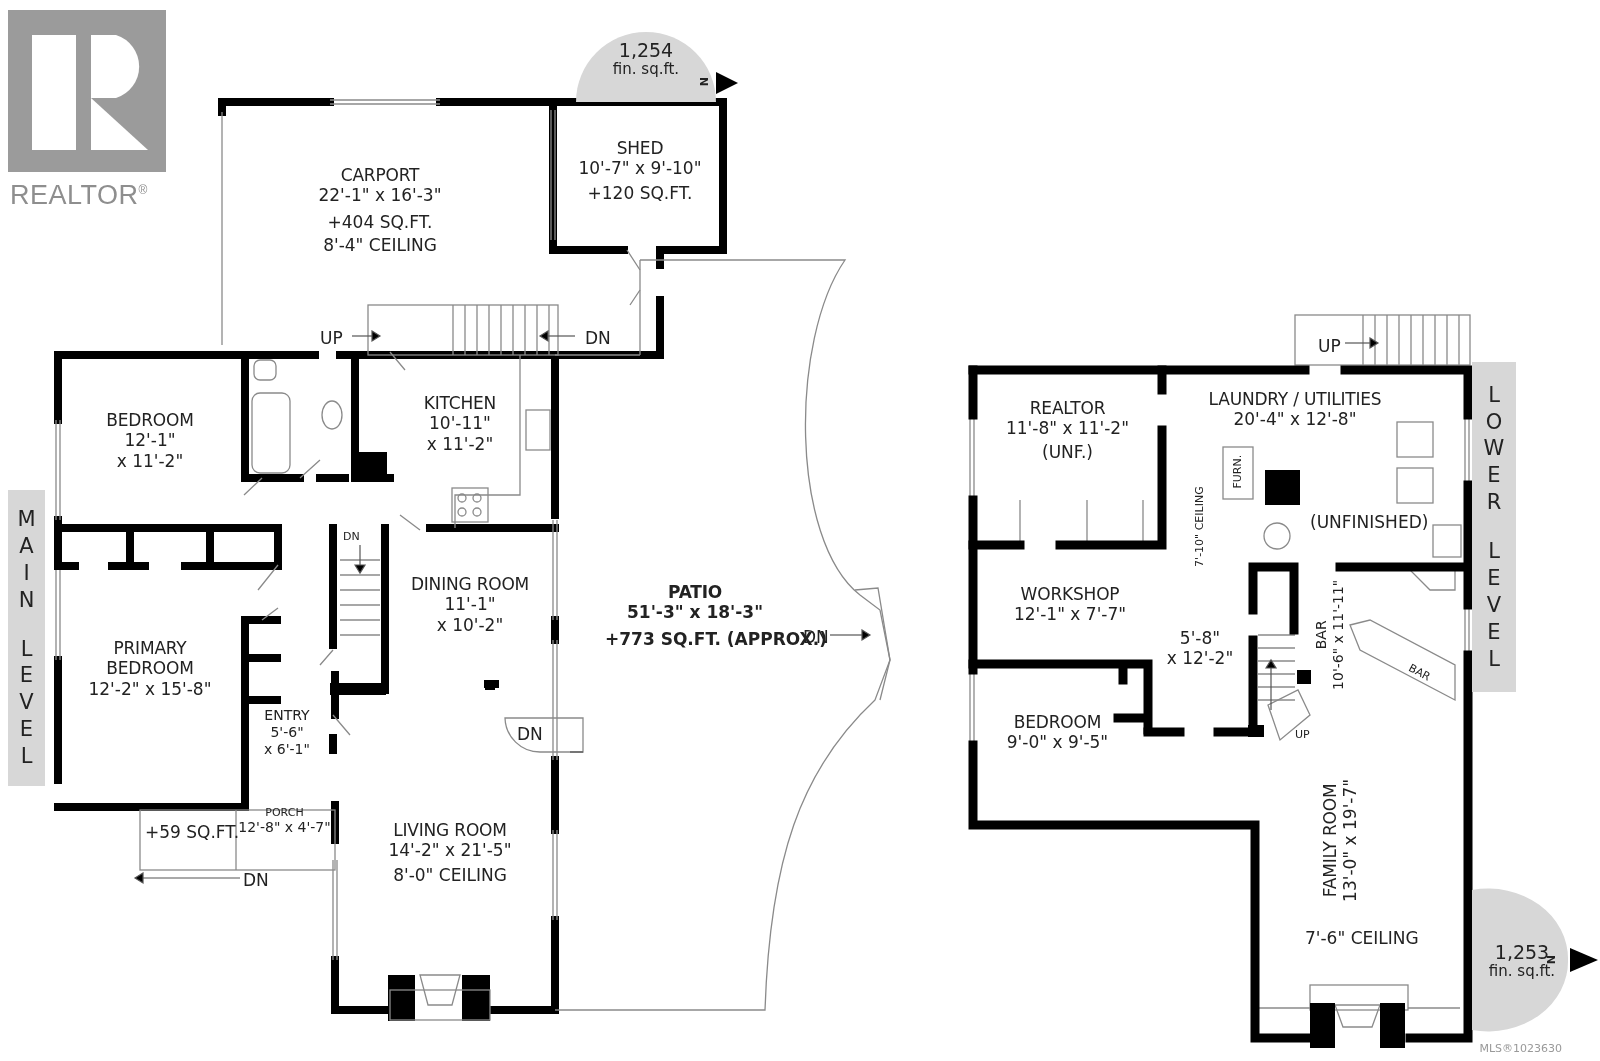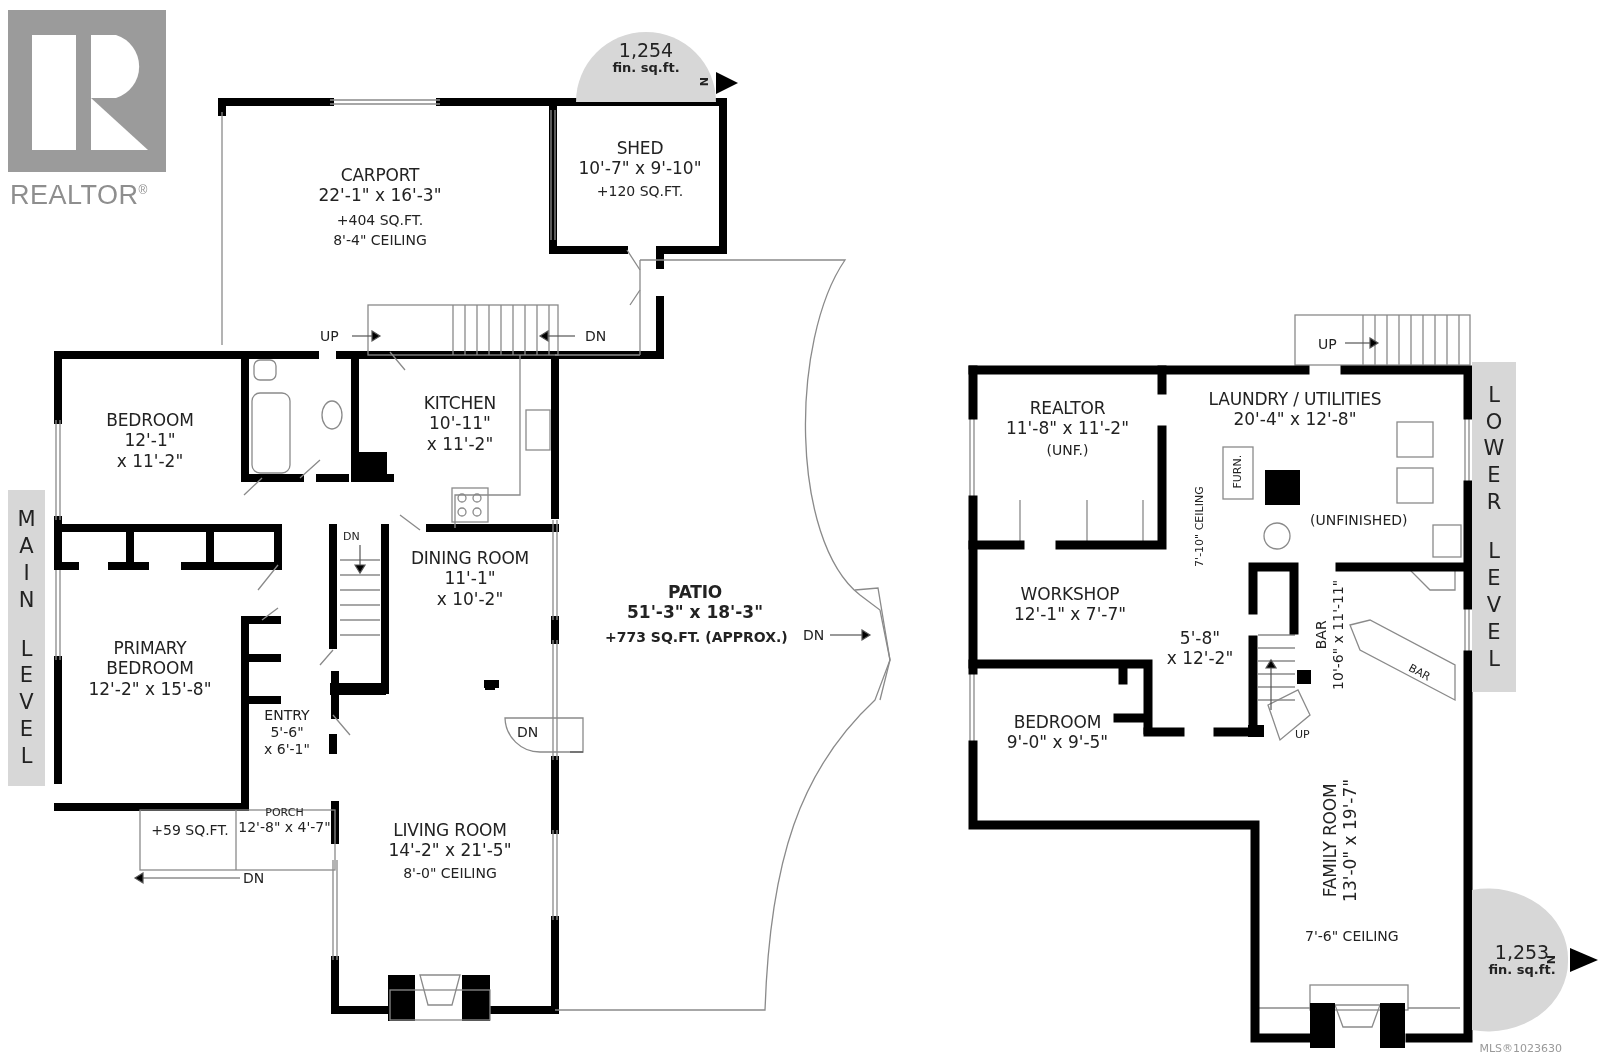--- a/index.html
+++ b/index.html
@@ -20,7 +20,7 @@
   .realtor .word { position:absolute; left:2px; top:170px; font-size:27px; color:#8e8e8e; letter-spacing:0.5px; font-family:"Liberation Sans", sans-serif;text-align:center; }
   .badge-text { position:absolute; text-align:center; color:#222; line-height:1.1; }
   .badge-text .n { font-size:19px; }
-  .badge-text .u { font-size:13px;font-weight:bold; }
+  .badge-text .u { font-size:15px; }
   .mls { position:absolute; right:38px; bottom:6px; font-size:11px; color:#999; }
 </style>
 </head>

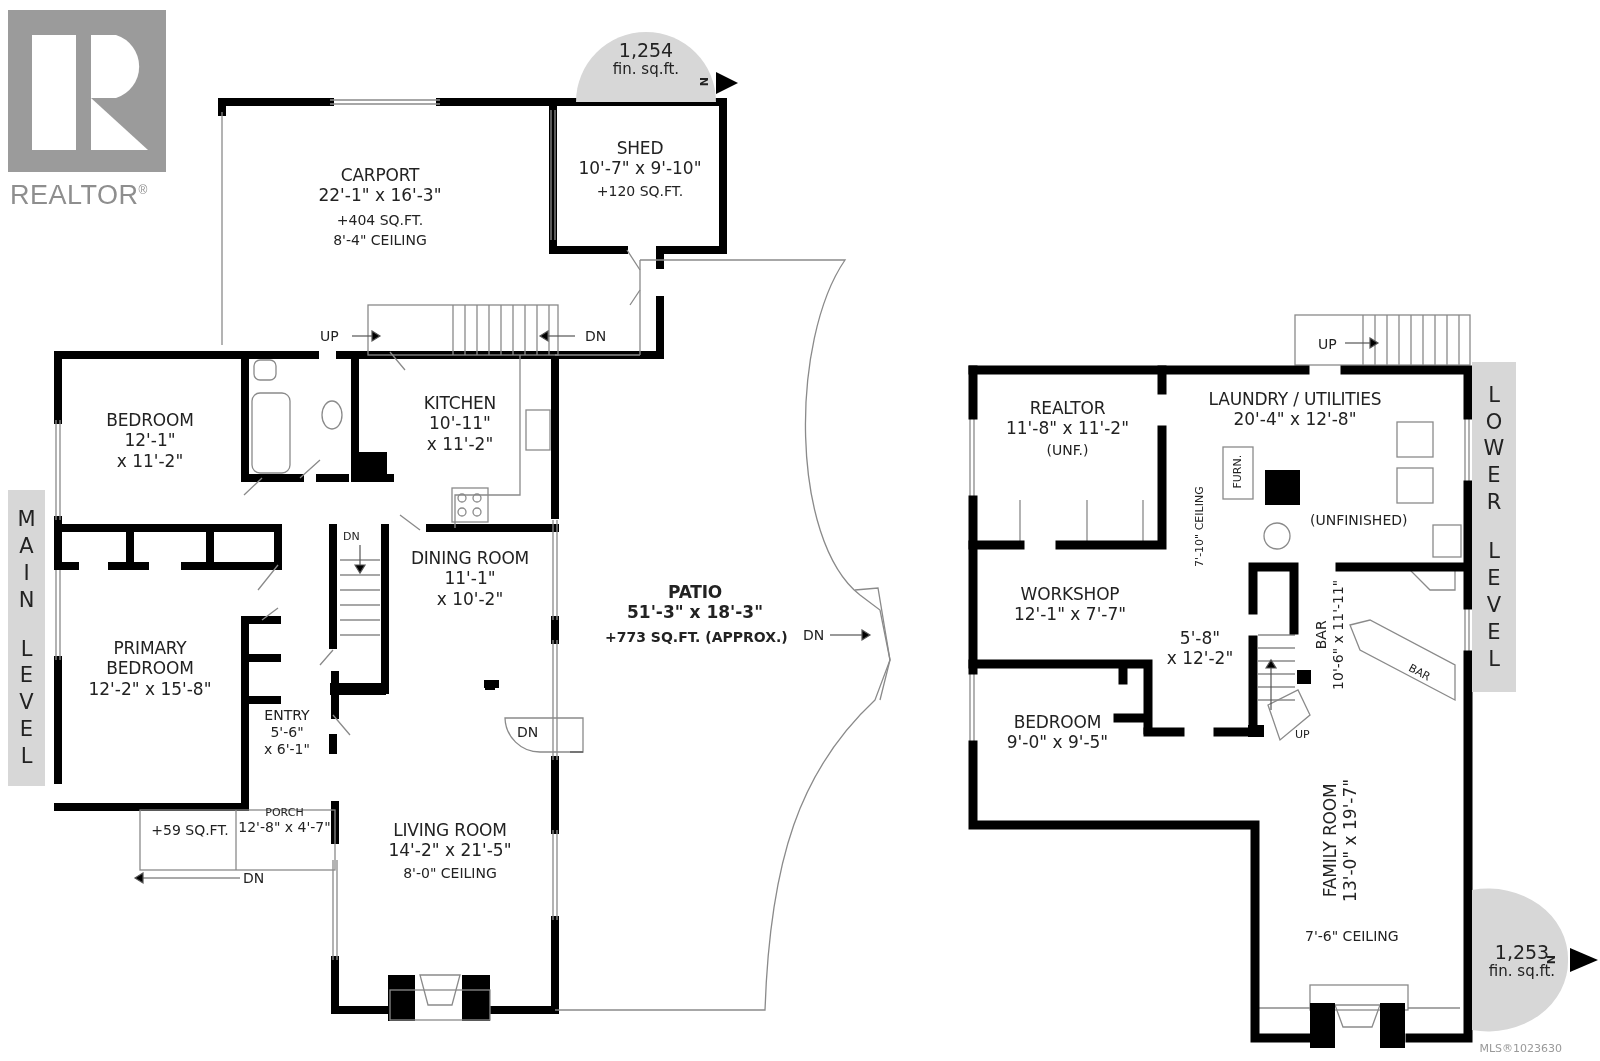--- a/index.html
+++ b/index.html
@@ -9,7 +9,7 @@
   .lbl { position:absolute; text-align:center; line-height:1.2; color:#222; white-space:nowrap; }
   .rn { font-size:17px; letter-spacing:-0.2px; }
   .dim { font-size:17px; }
-  .sm { font-size:14px; }
+  .sm { font-size:17px; }
   .tiny { font-size:11px; }
   .rot { transform:rotate(-90deg); transform-origin:center; }
   .level-band { position:absolute; background:#d7d7d7; color:#222; display:flex; flex-direction:column;

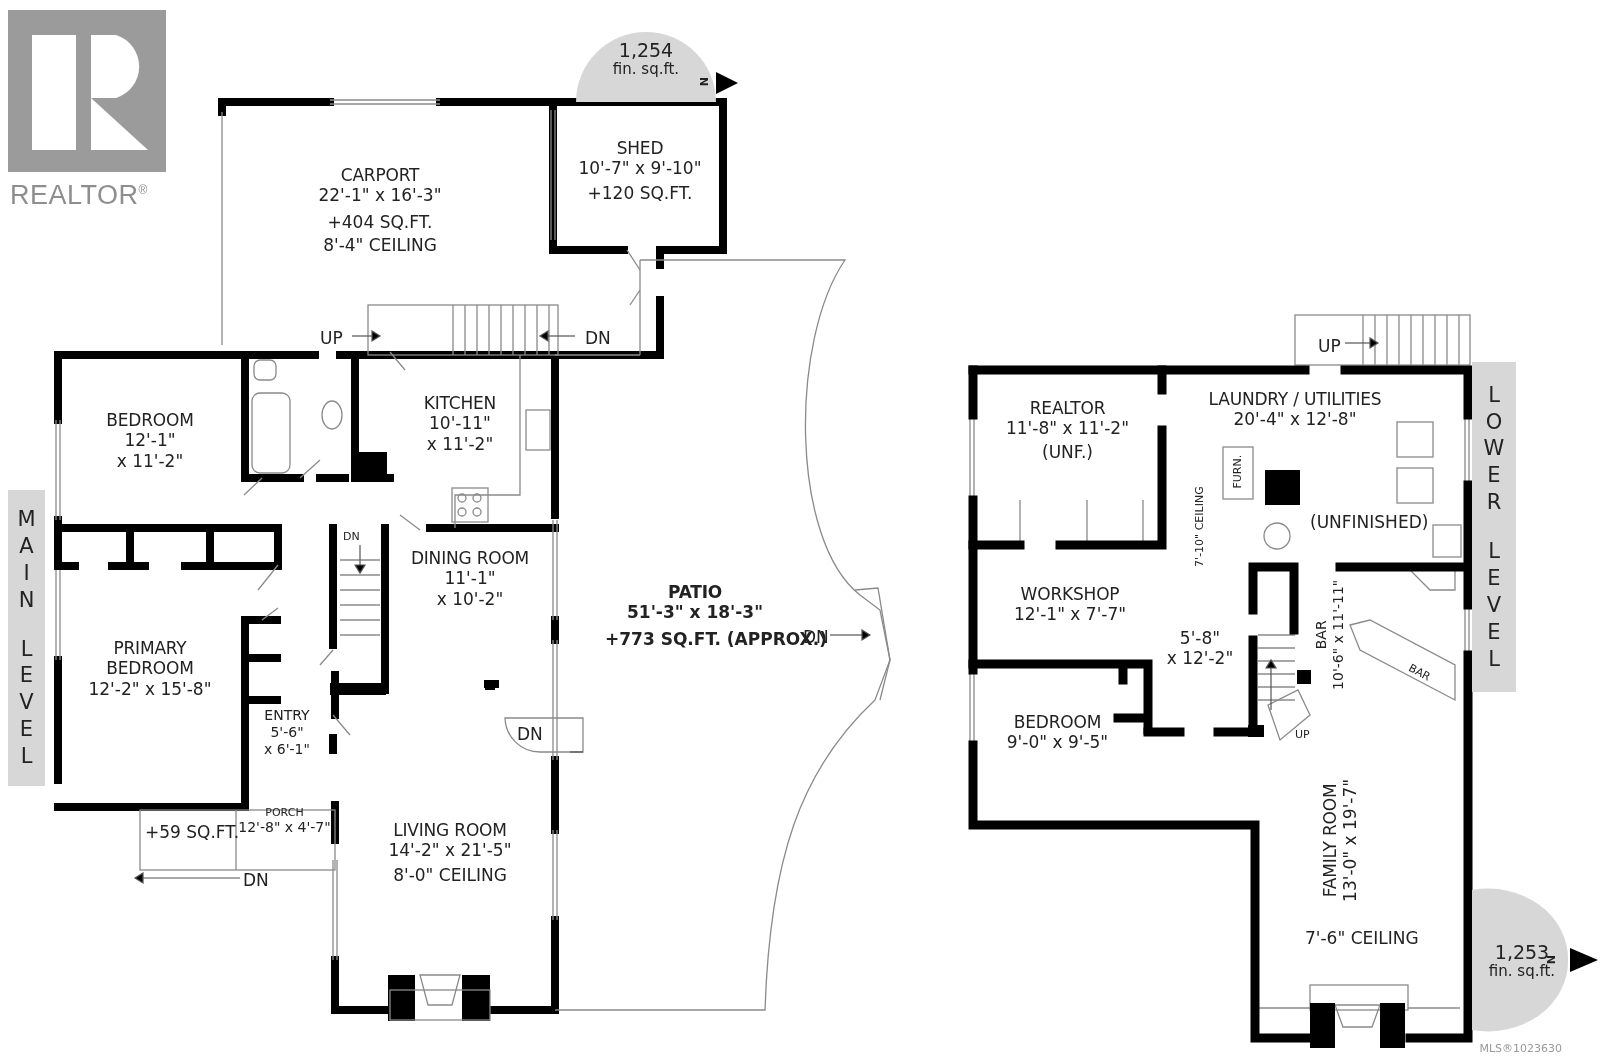--- a/index.html
+++ b/index.html
@@ -251,7 +251,7 @@
   <div class="dim">10'-11"</div>
   <div class="dim">x 11'-2"</div>
 </div>
-<div class="lbl" style="left:395px; top:548px; width:150px;text-align:center;">
+<div class="lbl" style="left:395px; top:574px; width:150px;text-align:center;">
   <div class="rn">DINING ROOM</div>
   <div class="dim">11'-1"</div>
   <div class="dim">x 10'-2"</div>

